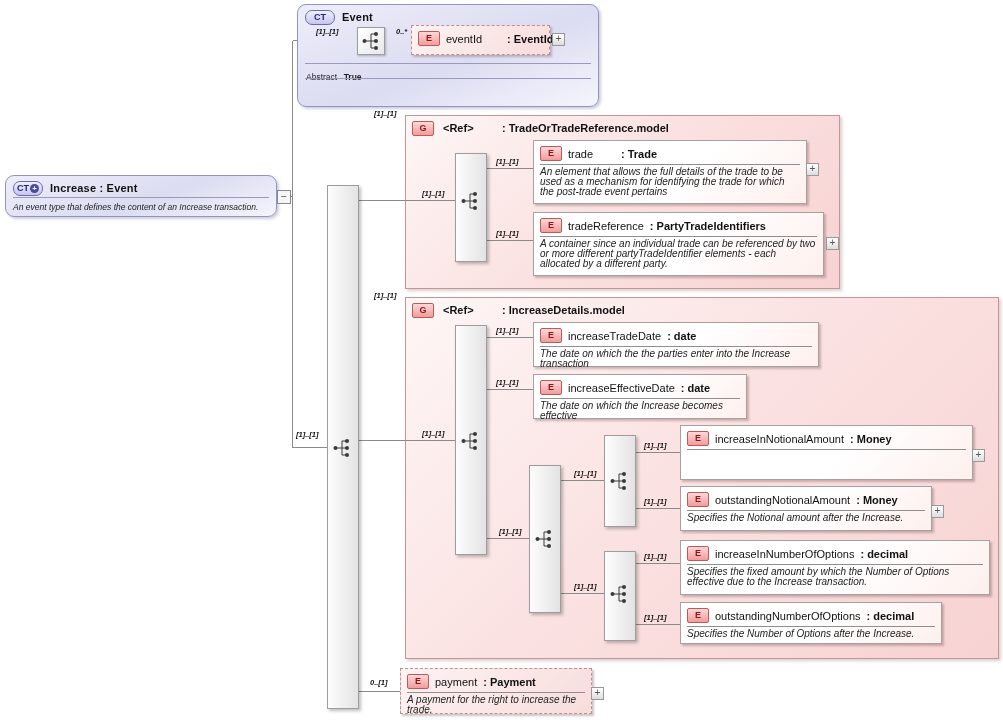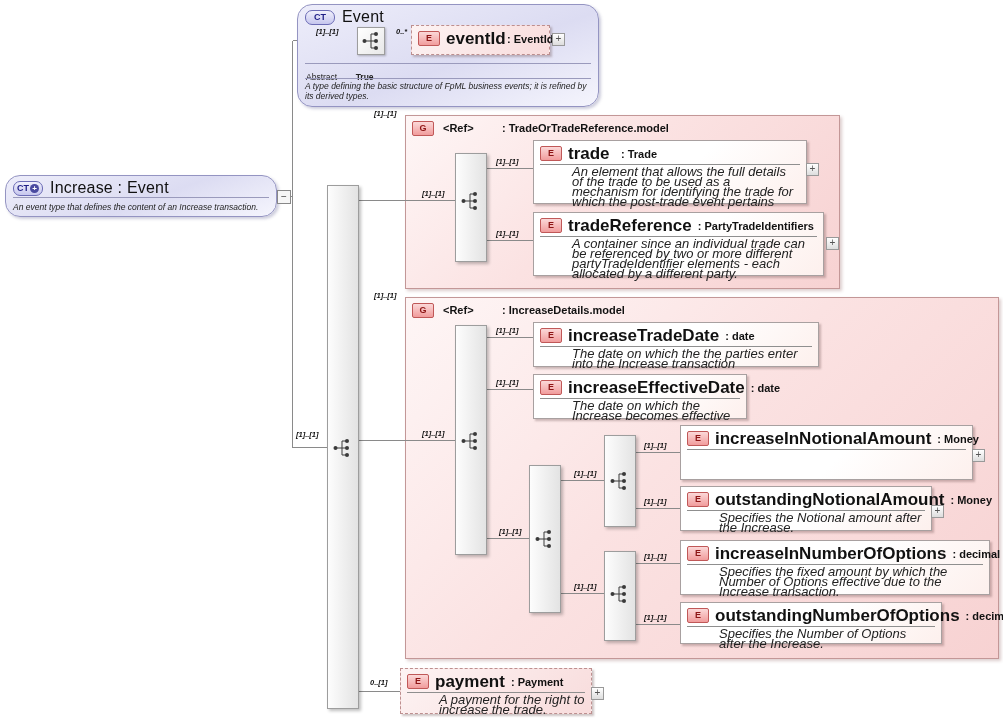--- a/index.html
+++ b/index.html
@@ -8,7 +8,7 @@
   svg.wires{position:absolute;left:0;top:0;z-index:5;pointer-events:none;}
   .abs{position:absolute;}
   
-  .tbox{position:absolute;z-index:6;border:1px solid #9494c2;border-radius:15px;
+  .tbox{position:absolute;z-index:6;border:1px solid #9494c2;border-radius:9px;
     background:linear-gradient(160deg,#ededfa 0%,#dcdcf2 55%,#f5f5fd 100%);
     box-shadow:2px 2px 3px rgba(60,60,120,.25);}
   .tbox .hdr{display:flex;align-items:center;gap:7px;height:20px;padding:2px 7px 0 7px;}

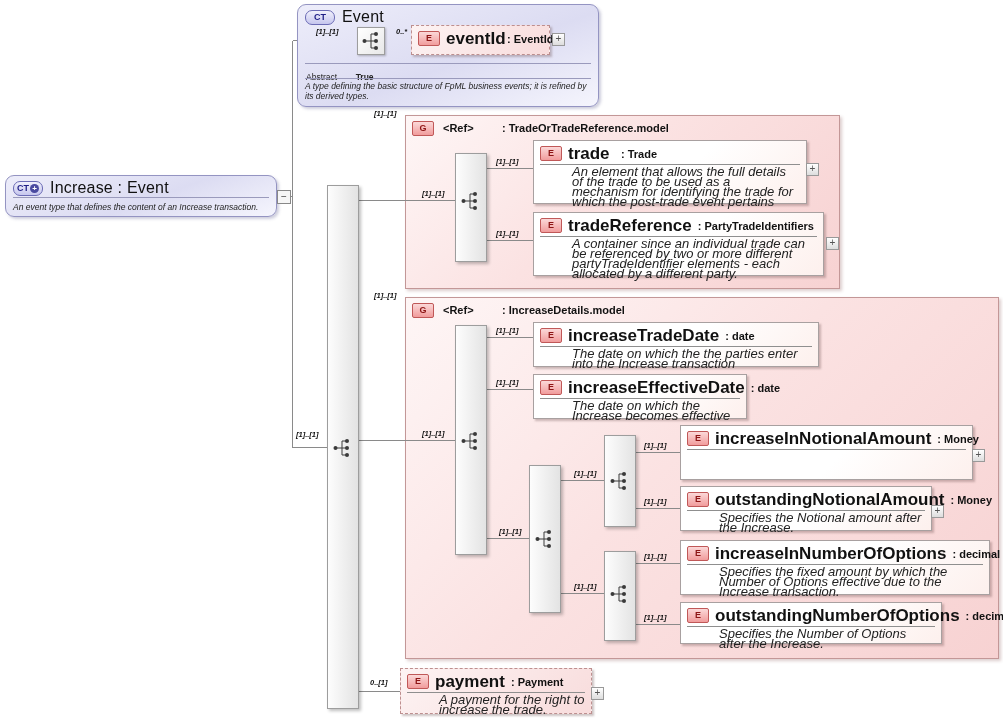--- a/index.html
+++ b/index.html
@@ -12,7 +12,7 @@
     background:linear-gradient(160deg,#ededfa 0%,#dcdcf2 55%,#f5f5fd 100%);
     box-shadow:2px 2px 3px rgba(60,60,120,.25);}
   .tbox .hdr{display:flex;align-items:center;gap:7px;height:20px;padding:2px 7px 0 7px;}
-  .tbox .ttl{font-size:16px;font-weight:normal;color:#111;letter-spacing:.2px;}
+  .tbox .ttl{font-size:11px;font-weight:bold;color:#111;letter-spacing:.2px;}
   .tdiv{position:absolute;left:7px;right:7px;height:0;border-top:1px solid #9a9abc;}
   .tdesc{position:absolute;left:7px;right:4px;font-size:8.5px;font-style:italic;color:#222;line-height:10px;}
   

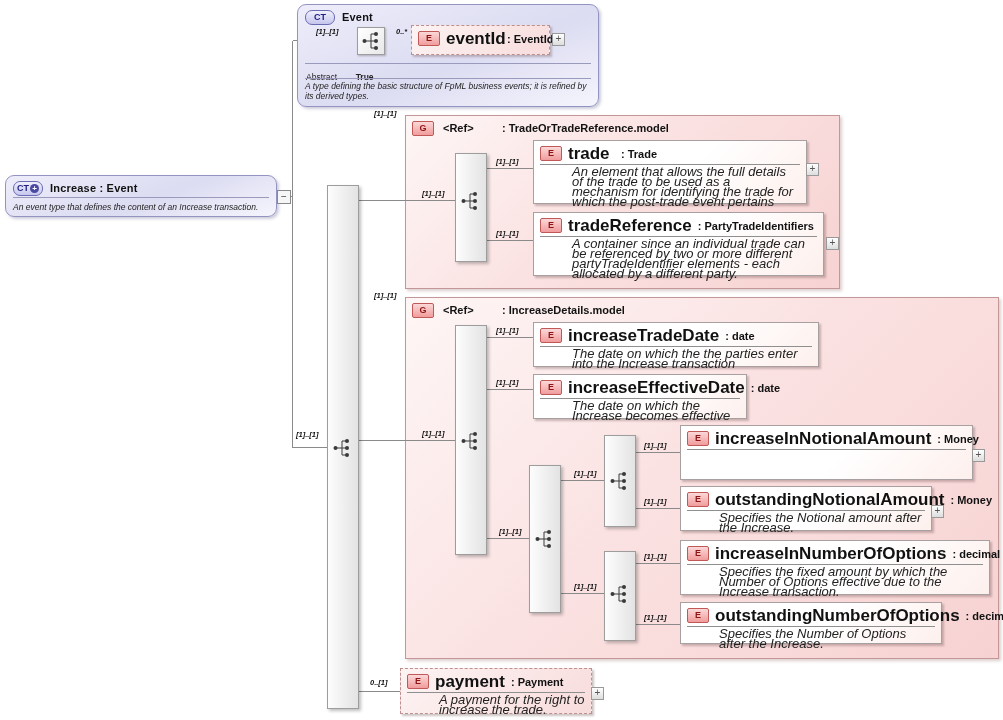--- a/index.html
+++ b/index.html
@@ -37,7 +37,7 @@
   .box.dashed{border:1px dashed #bd8f8f;
     background:linear-gradient(135deg,#fdf3f3 0%,#f8dcdc 100%);}
   .el-title{display:flex;align-items:center;gap:6px;height:17px;padding:4px 6px 0 6px;}
-  .el-name{font-size:17px;font-weight:bold;color:#111;white-space:nowrap;}
+  .el-name{font-size:11px;font-weight:normal;color:#111;white-space:nowrap;}
   .el-type{font-size:11px;font-weight:bold;color:#111;white-space:nowrap;}
   .el-div{margin:2px 6px 0 6px;border-top:1px solid #8f8f8f;}
   .el-desc{padding:2px 6px 0 6px;font-size:13px;font-style:italic;color:#222;line-height:10px;margin-left:32px;}

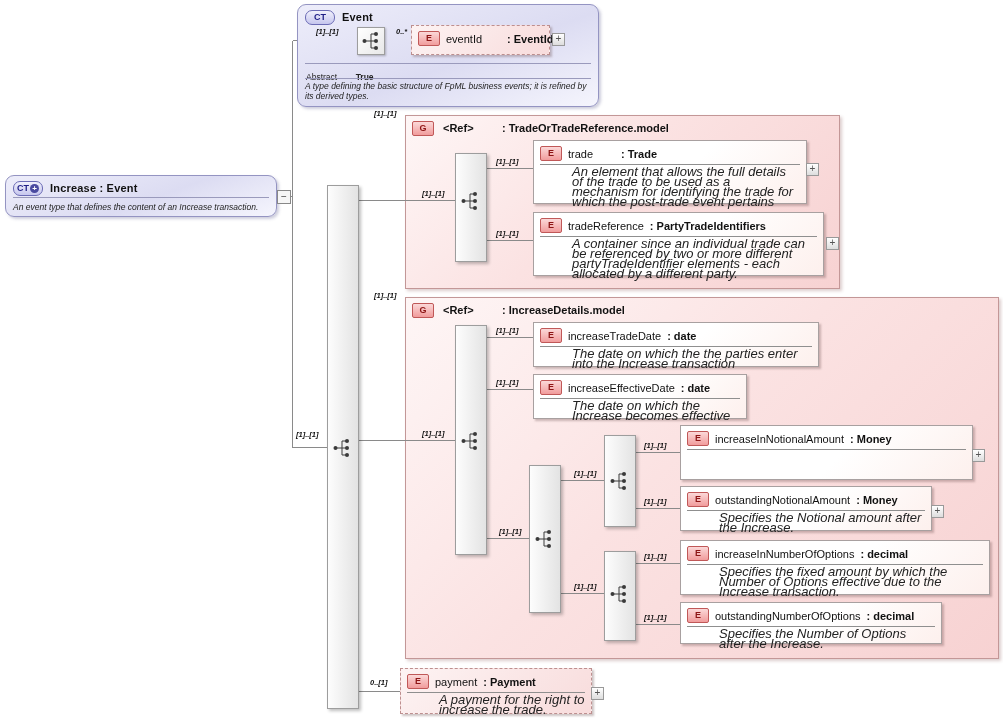--- a/index.html
+++ b/index.html
@@ -118,7 +118,7 @@
     <div class="tdiv" style="top:58px"></div>
     <div class="abs" style="left:8px;top:61px">
       <span class="abslabel" style="">Abstract</span>
-      <span class="abslabel" style="font-weight:bold;margin-left:14px">True</span>
+      <span class="abslabel" style="font-weight:bold;margin-left:2px">True</span>
     </div>
     <div class="tdiv" style="top:73px"></div>
     <div class="tdesc" style="top:76px">A type defining the basic structure of FpML business events; it is refined by its derived types.</div>

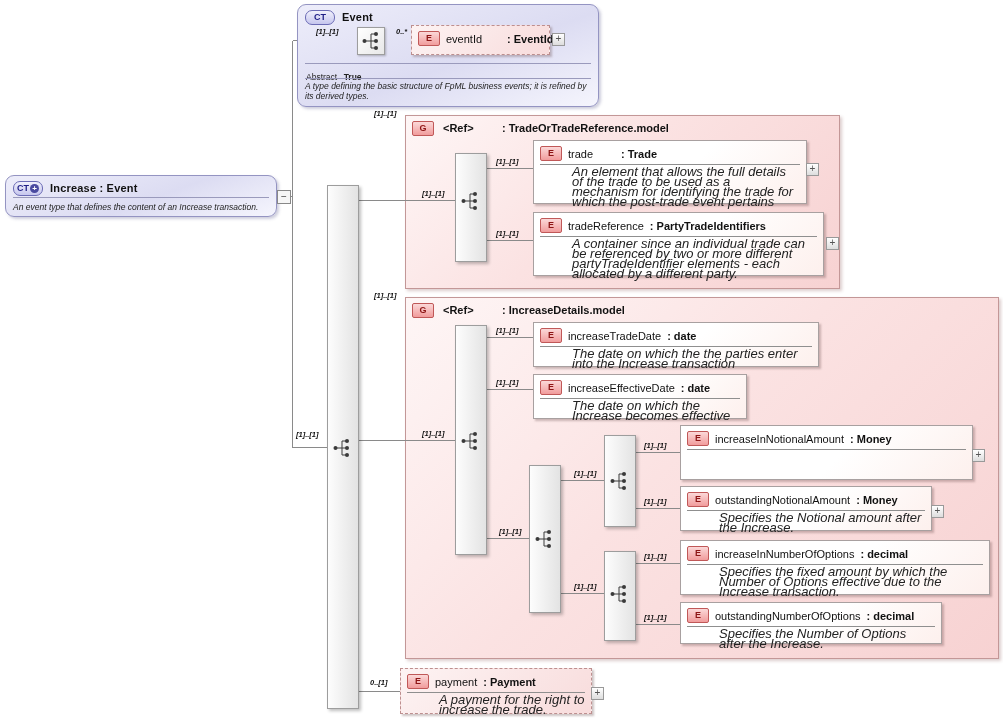--- a/index.html
+++ b/index.html
@@ -121,7 +121,6 @@
       <span class="abslabel" style="font-weight:bold;margin-left:2px">True</span>
     </div>
     <div class="tdiv" style="top:73px"></div>
-    <div class="tdesc" style="top:76px">A type defining the basic structure of FpML business events; it is refined by its derived types.</div>
   </div>
   <div class="card" style="left:316px;top:27px">[1]..[1]</div>
   <div class="iconbox" style="left:357px;top:27px">

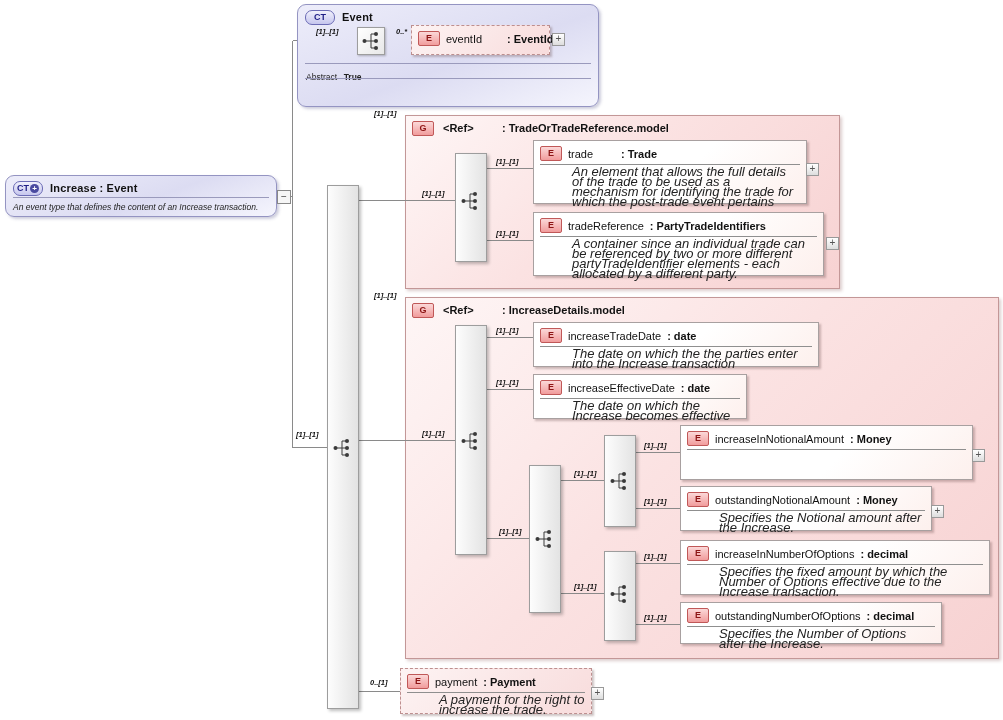--- a/index.html
+++ b/index.html
@@ -40,7 +40,7 @@
   .el-name{font-size:11px;font-weight:normal;color:#111;white-space:nowrap;}
   .el-type{font-size:11px;font-weight:bold;color:#111;white-space:nowrap;}
   .el-div{margin:2px 6px 0 6px;border-top:1px solid #8f8f8f;}
-  .el-desc{padding:2px 6px 0 6px;font-size:13px;font-style:italic;color:#222;line-height:10px;margin-left:32px;}
+  .el-desc{padding:2px 6px 0 6px;font-size:10px;font-style:italic;color:#222;line-height:10px;}
   .w47{display:inline-block;min-width:47px;}
   .w55{display:inline-block;min-width:55px;}
   .w50{display:inline-block;min-width:50px;}

